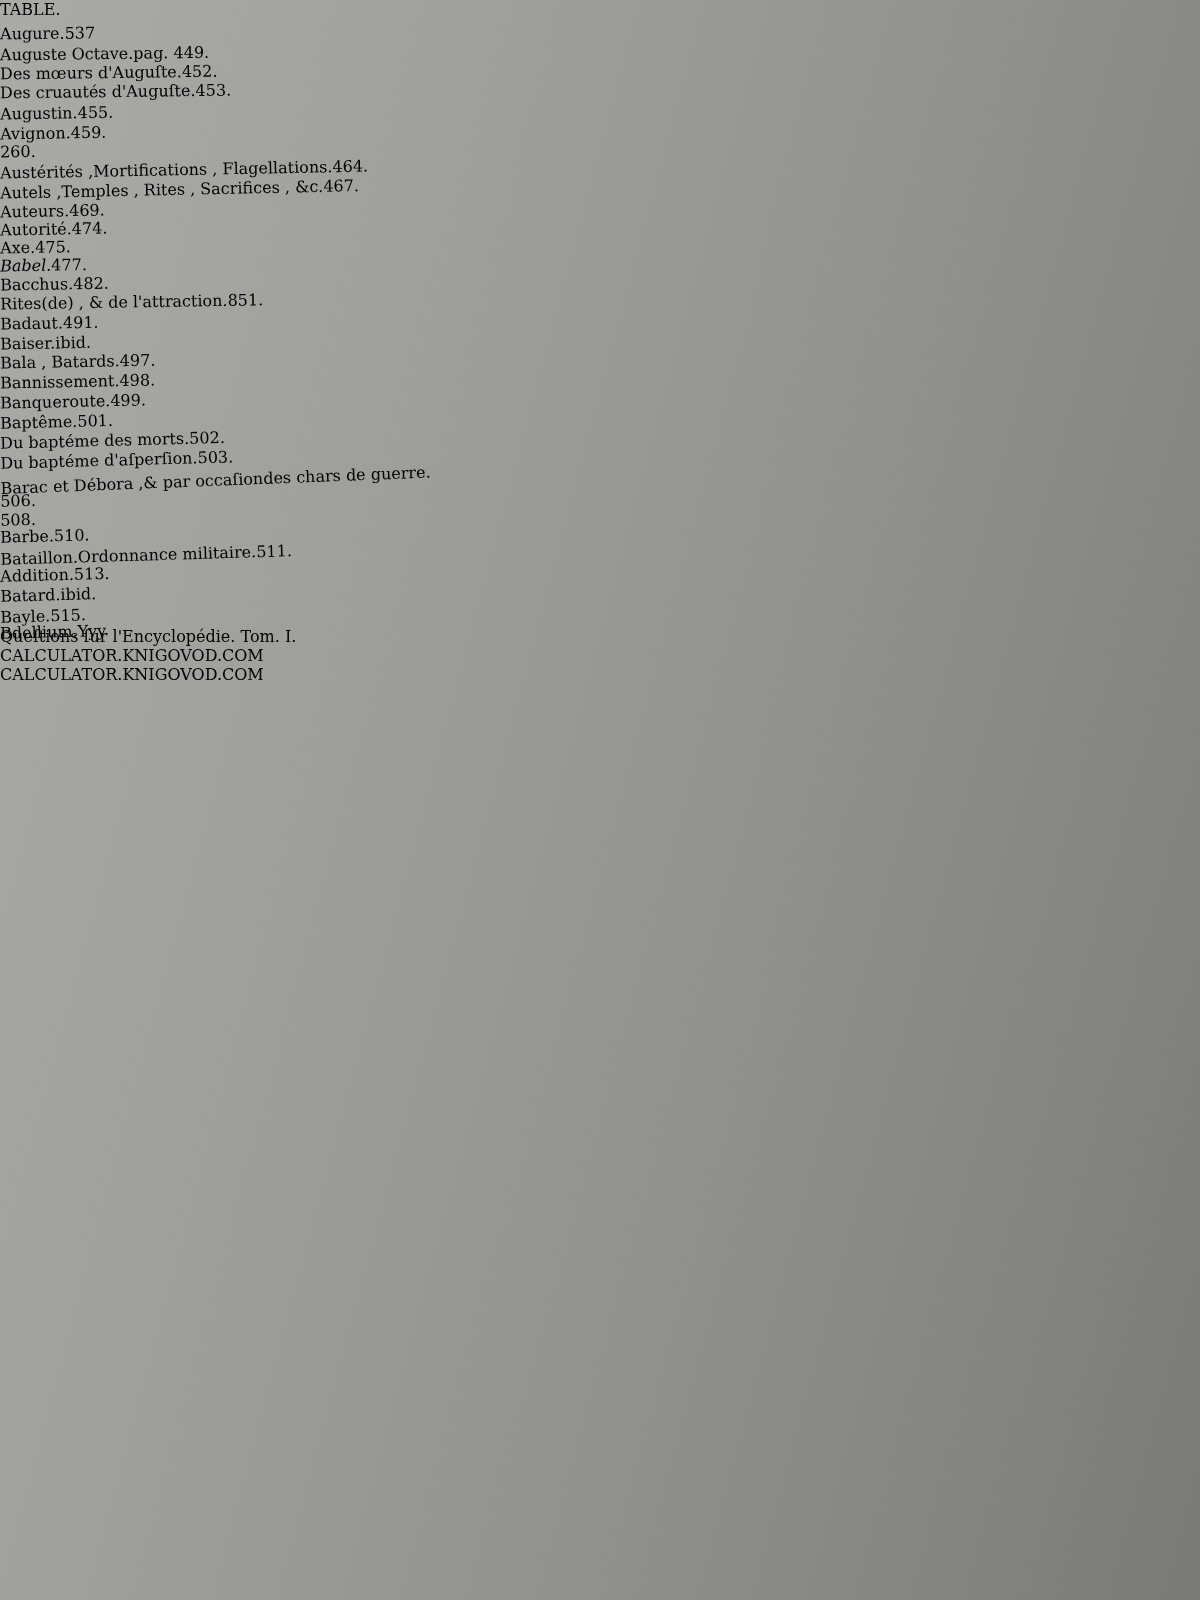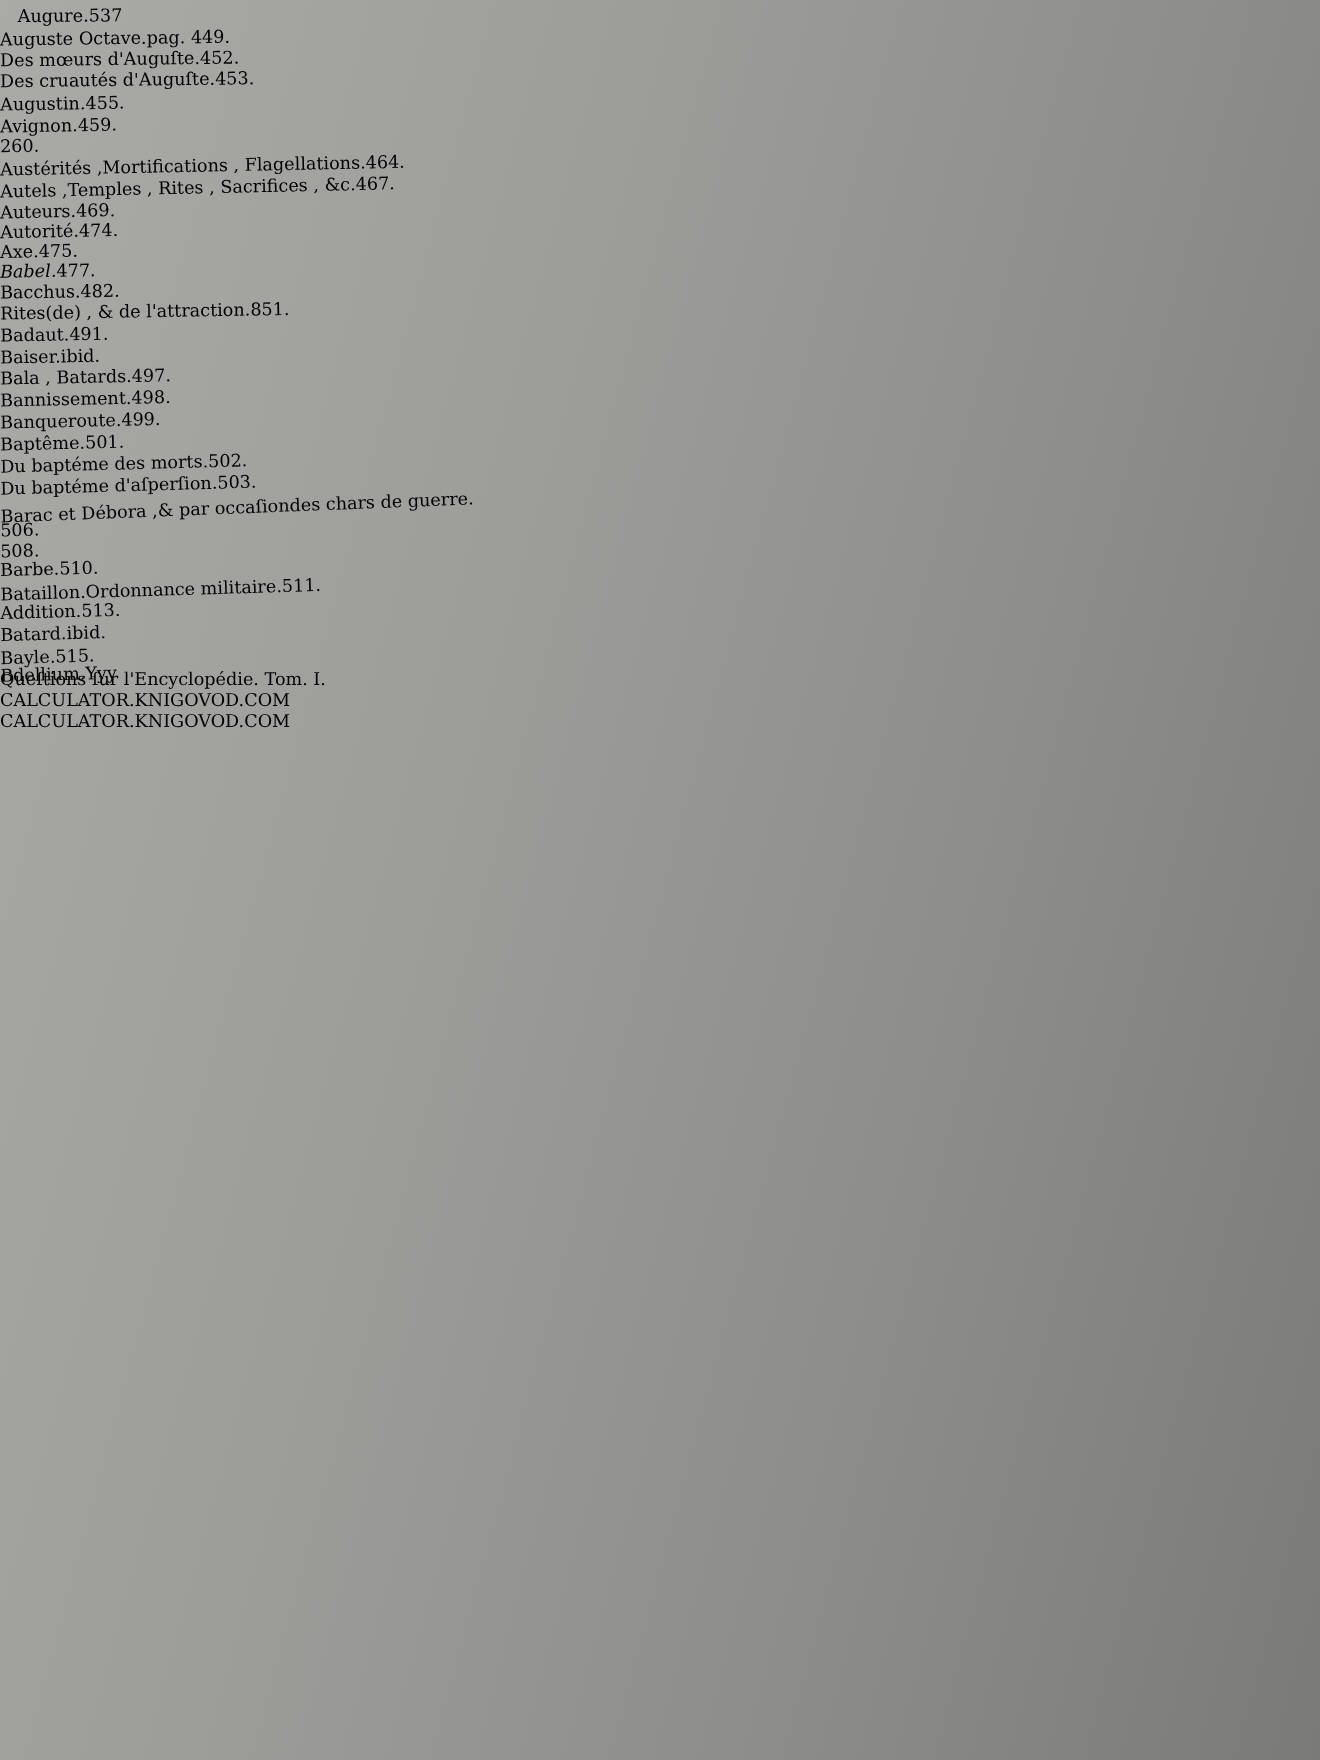--- a/index.html
+++ b/index.html
@@ -151,6 +151,7 @@
     <div class="stain1"></div>
     <div class="stain2"></div>
 
+    <div class="toc-header">TABLE.</div>
     <div id="toc">
         <div class="row" style="top: 226px; transform: rotate(-0.5deg);"><span class="p-sc" style="margin-left: 16px;">Augure.</span><span class="dots"></span><span class="num">537</span></div>
         <div class="row" style="top: 263px; transform: rotate(-0.7deg);"><span class="p-sc" style="margin-left: 0px;">Auguste Octave.</span><span class="dots"></span><span class="num">pag. 449.</span></div>

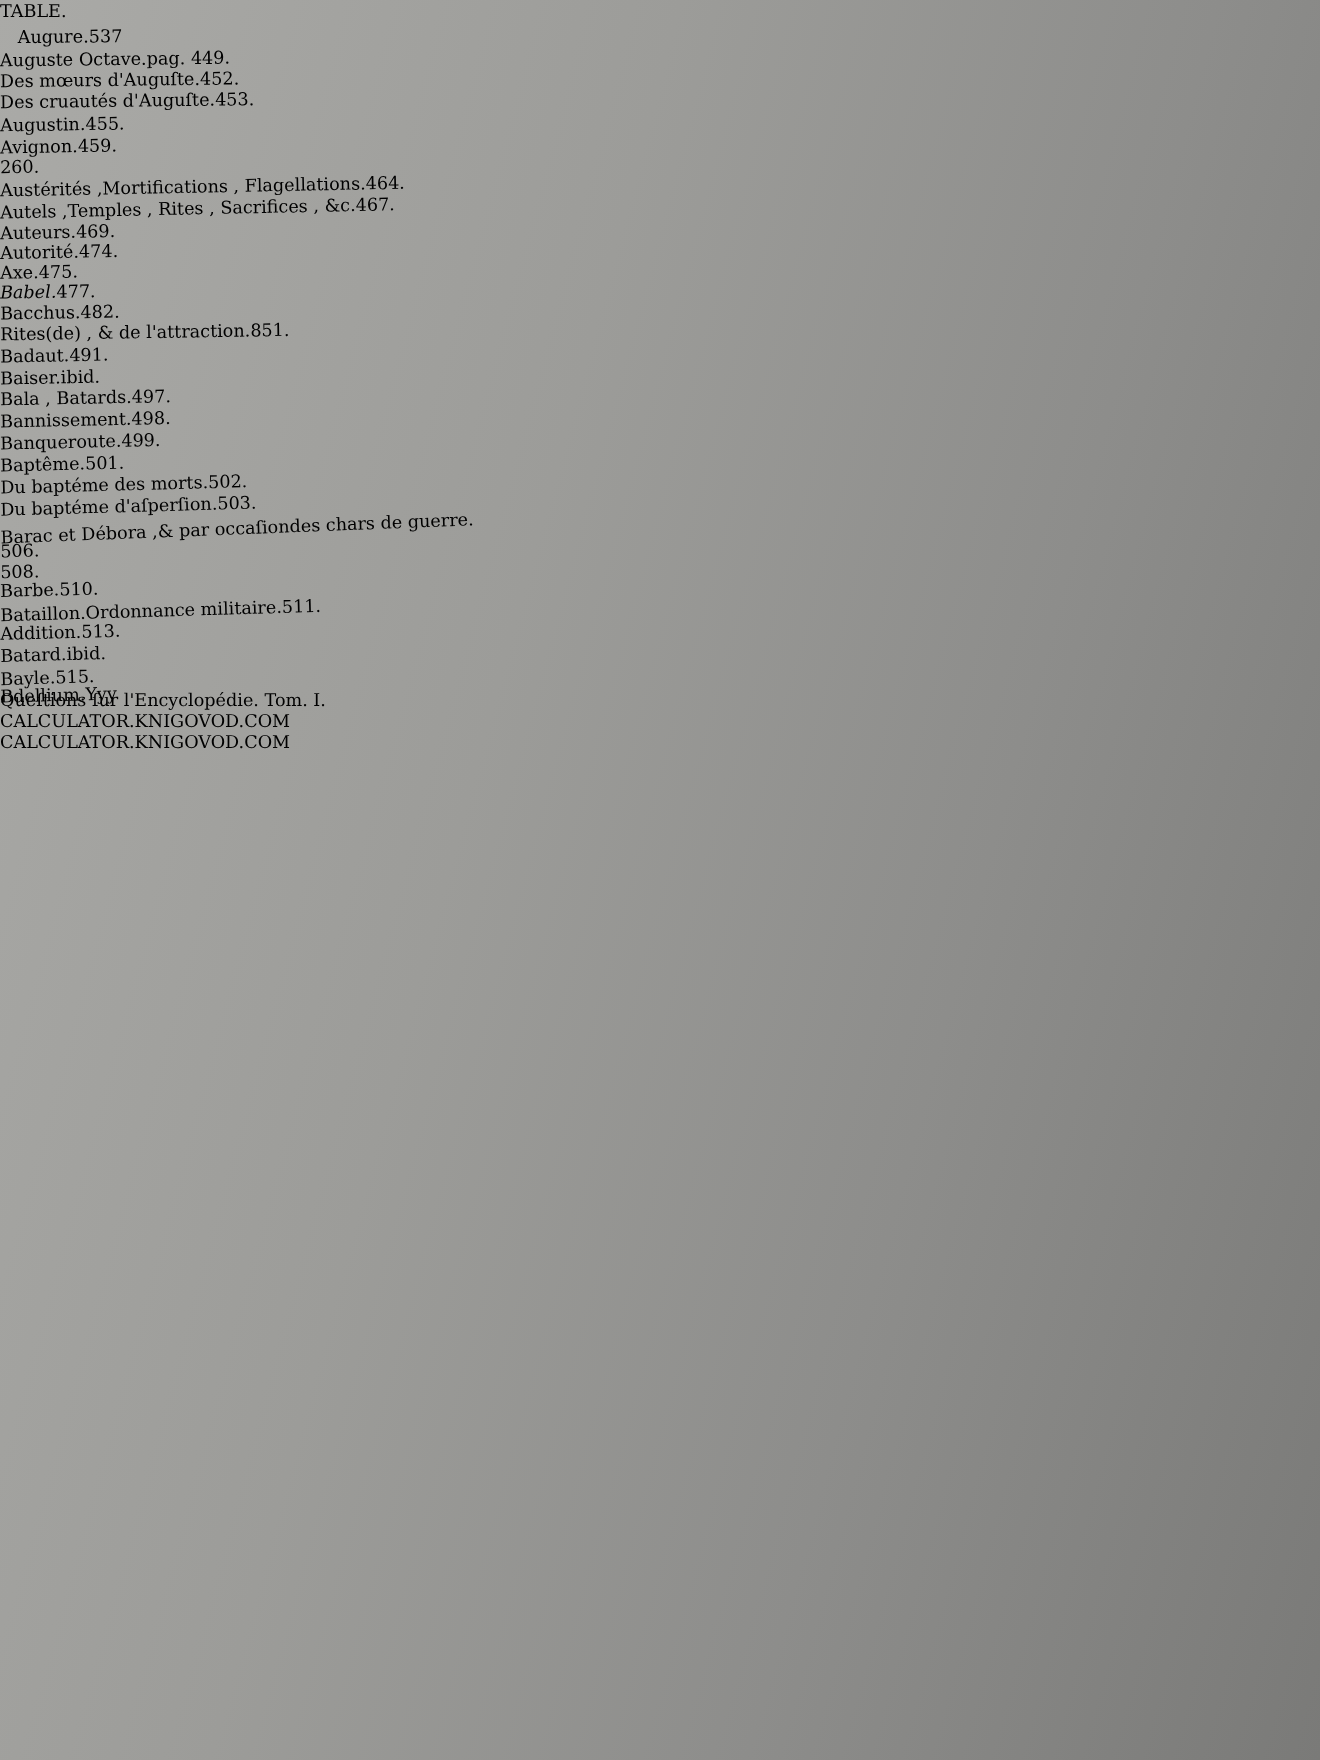--- a/index.html
+++ b/index.html
@@ -153,7 +153,7 @@
 
     <div class="toc-header">TABLE.</div>
     <div id="toc">
-        <div class="row" style="top: 226px; transform: rotate(-0.5deg);"><span class="p-sc" style="margin-left: 16px;">Augure.</span><span class="dots"></span><span class="num">537</span></div>
+        <div class="row" style="top: 226px; transform: rotate(-0.5deg);"><span class="p-sc" style="margin-left: 0px;">Augure.</span><span class="dots"></span><span class="num">537</span></div>
         <div class="row" style="top: 263px; transform: rotate(-0.7deg);"><span class="p-sc" style="margin-left: 0px;">Auguste Octave.</span><span class="dots"></span><span class="num">pag. 449.</span></div>
         <div class="row" style="top: 299px; transform: rotate(-0.7deg); left: 170px;"><span class="p-it" style="margin-left: 0px;">Des mœurs d'Auguſte.</span><span class="dots"></span><span class="num">452.</span></div>
         <div class="row" style="top: 336px; transform: rotate(-0.7deg); left: 170px;"><span class="p-it" style="margin-left: 0px;">Des cruautés d'Auguſte.</span><span class="dots"></span><span class="num">453.</span></div>

